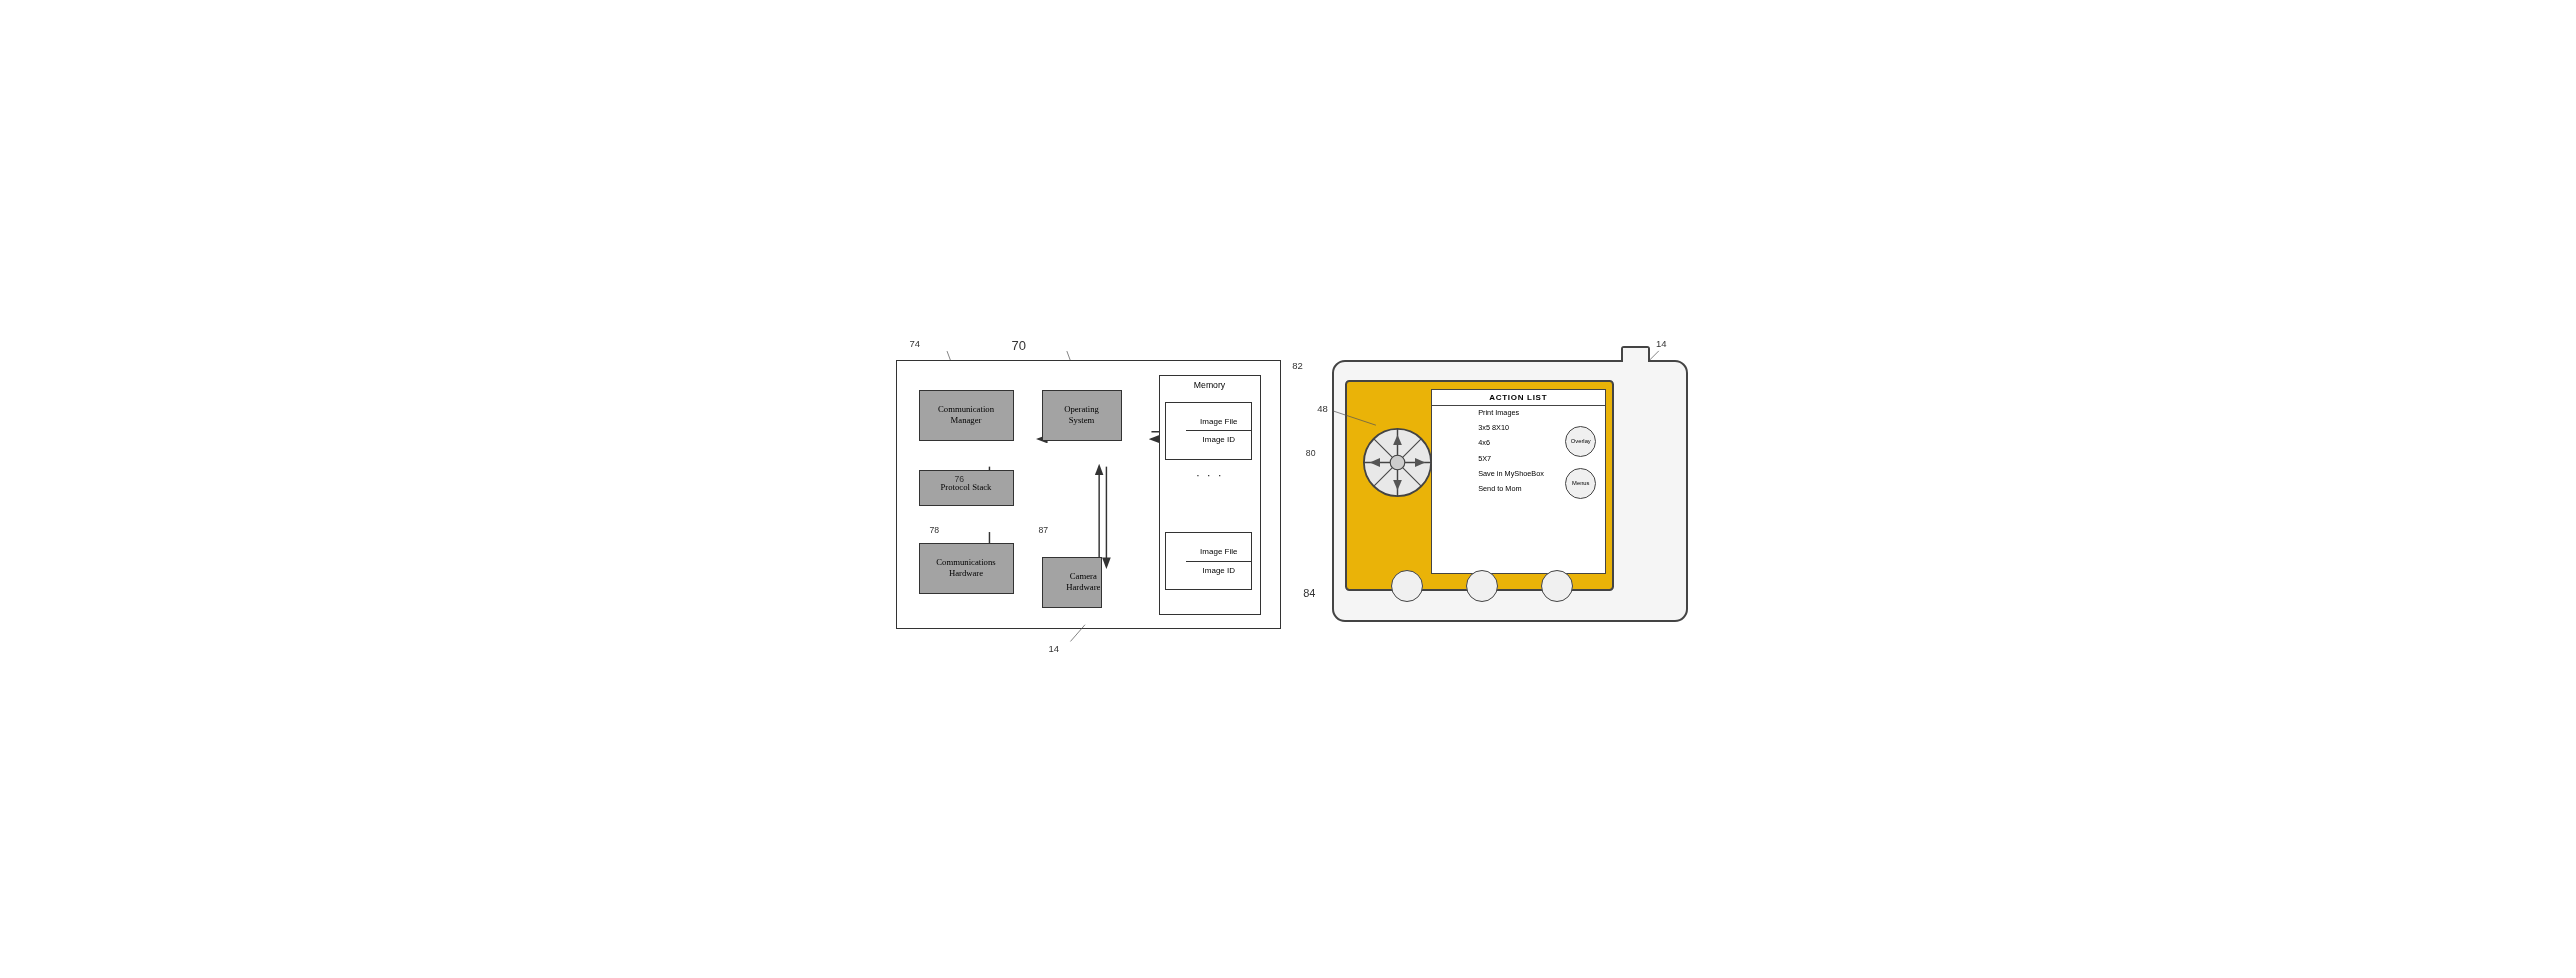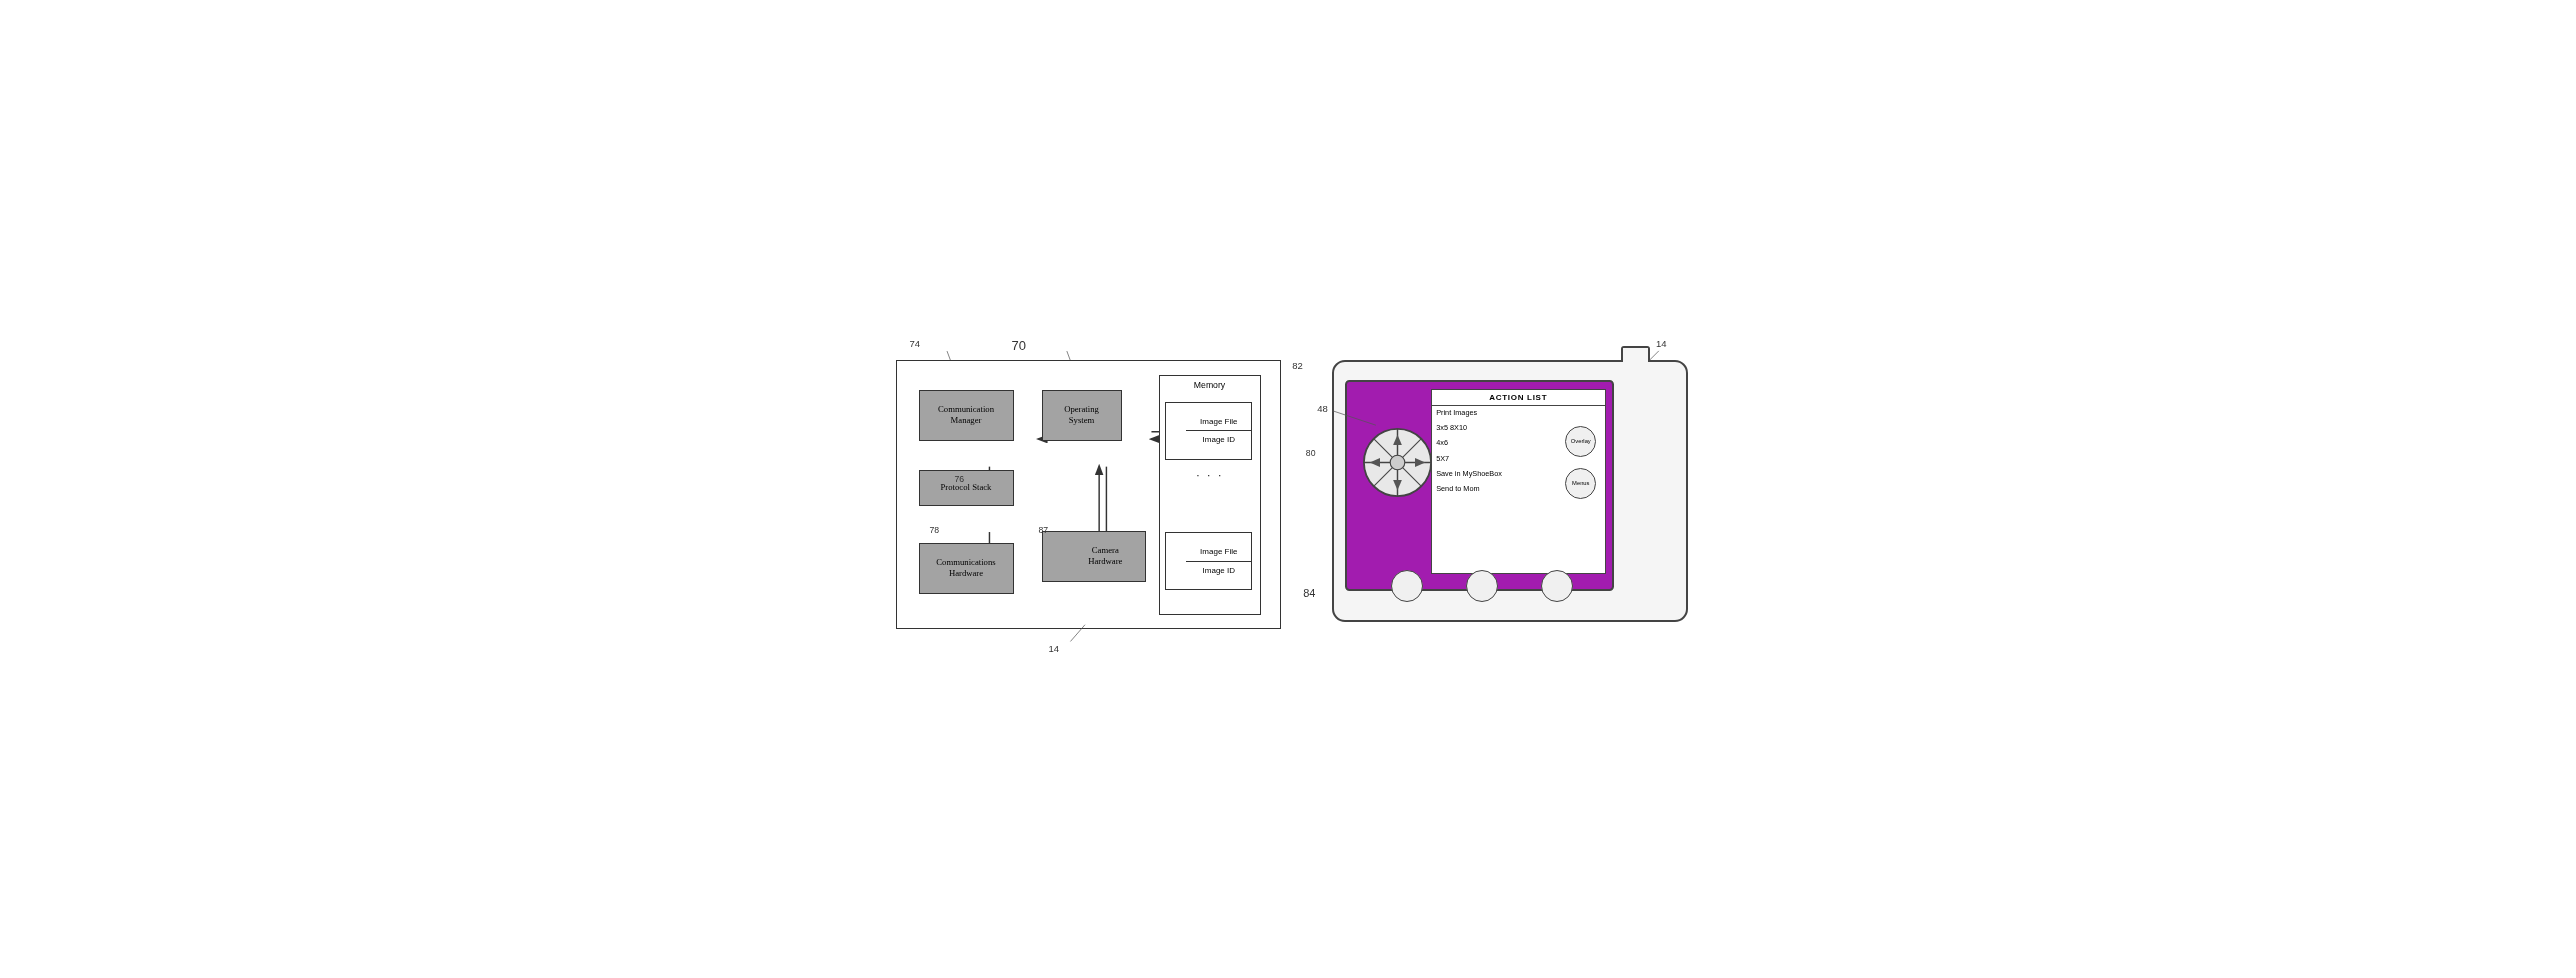--- a/index.html
+++ b/index.html
@@ -270,7 +270,7 @@
       height: 211px;
       border: 2.2px solid #444;
       border-radius: 4.4px;
-      background: #a21caf;
+      background: #eab308;
       overflow: hidden;
     }
     

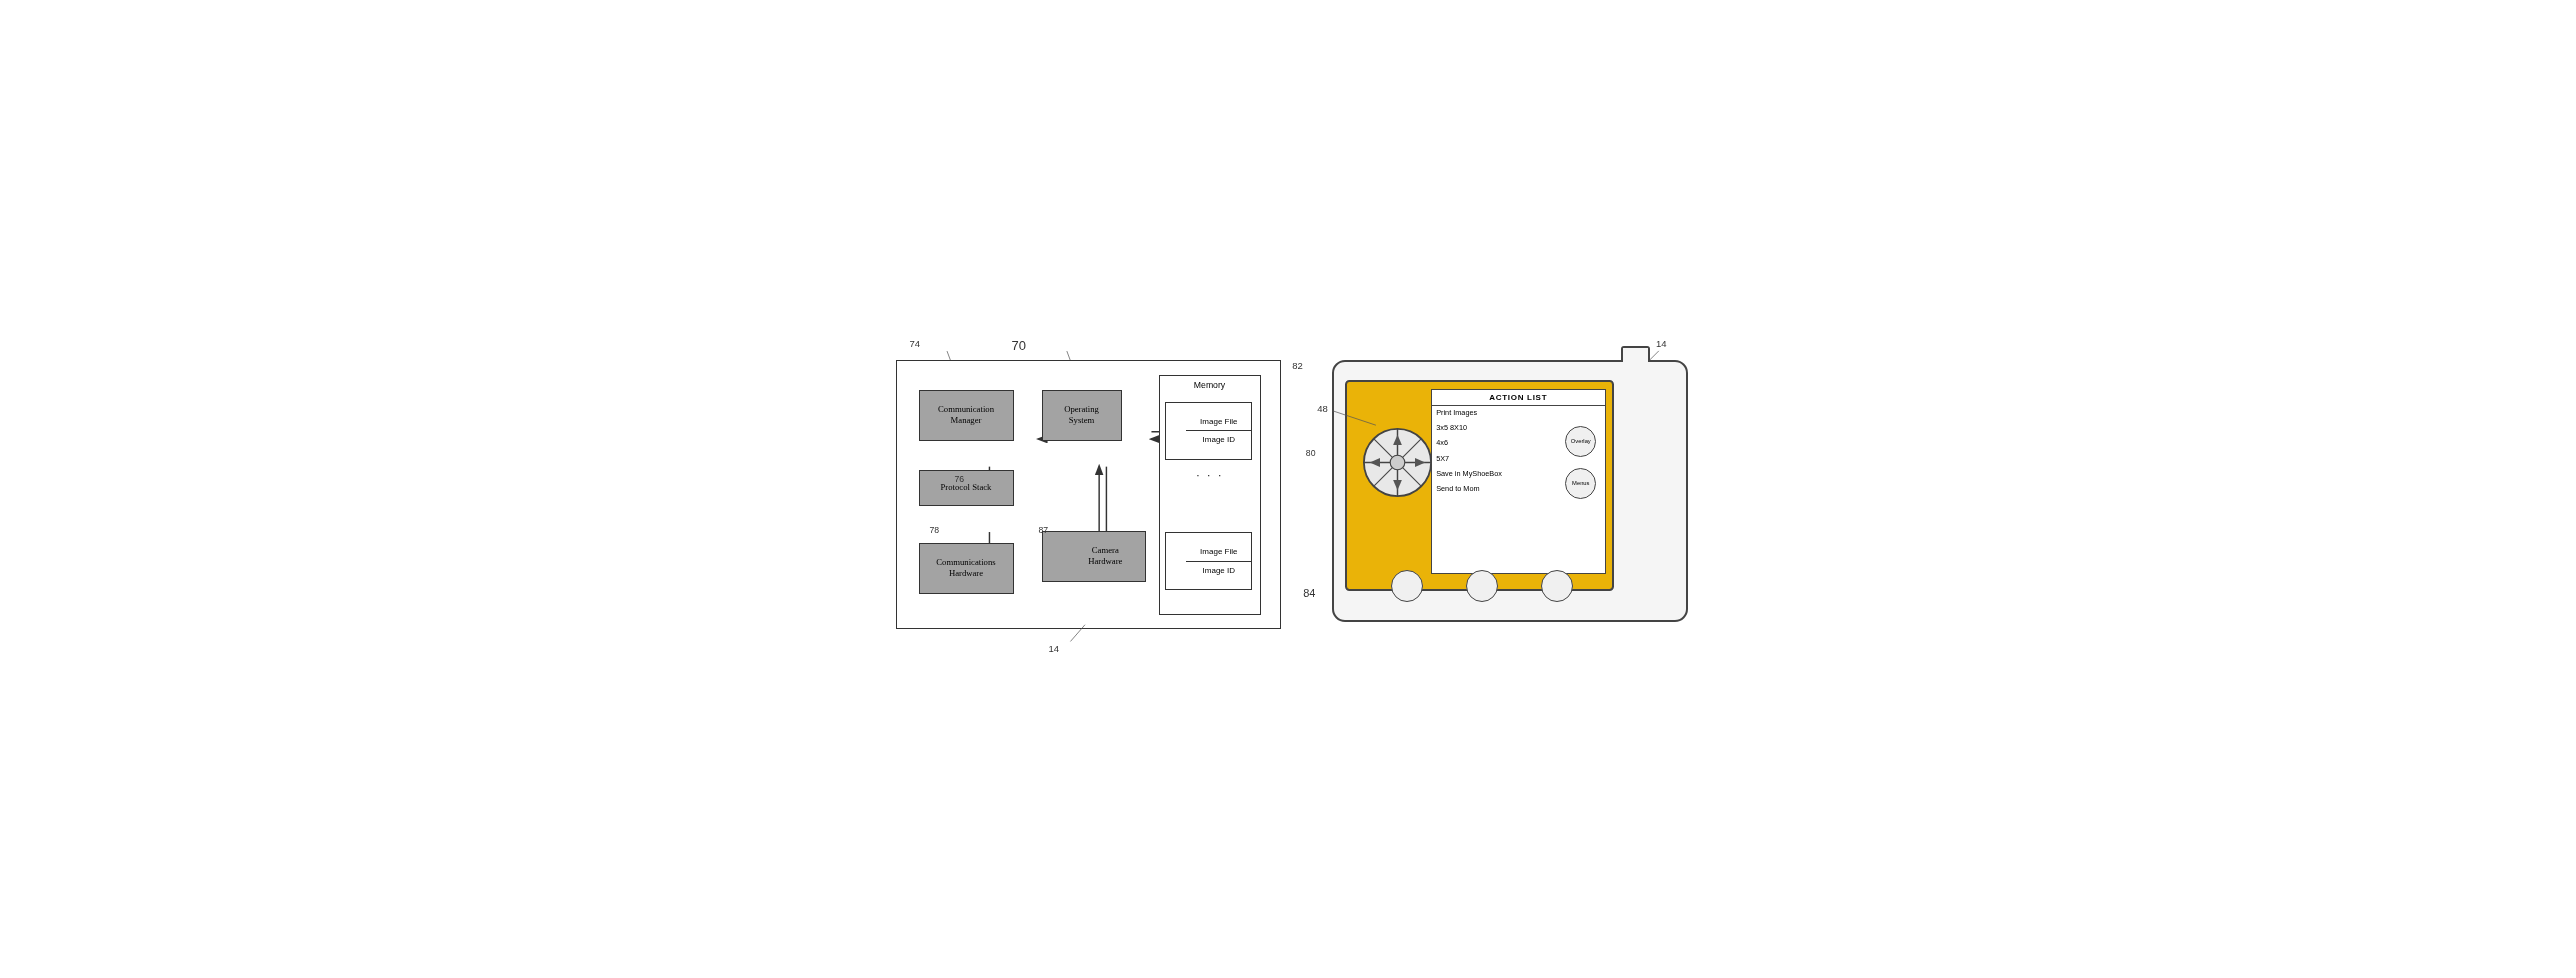--- a/index.html
+++ b/index.html
@@ -304,6 +304,7 @@
       padding: 2.2px 4.4px;
       border-bottom: none;
       line-height: 1.5;
+      margin-left: 42px;
     }
     
     .right-buttons {

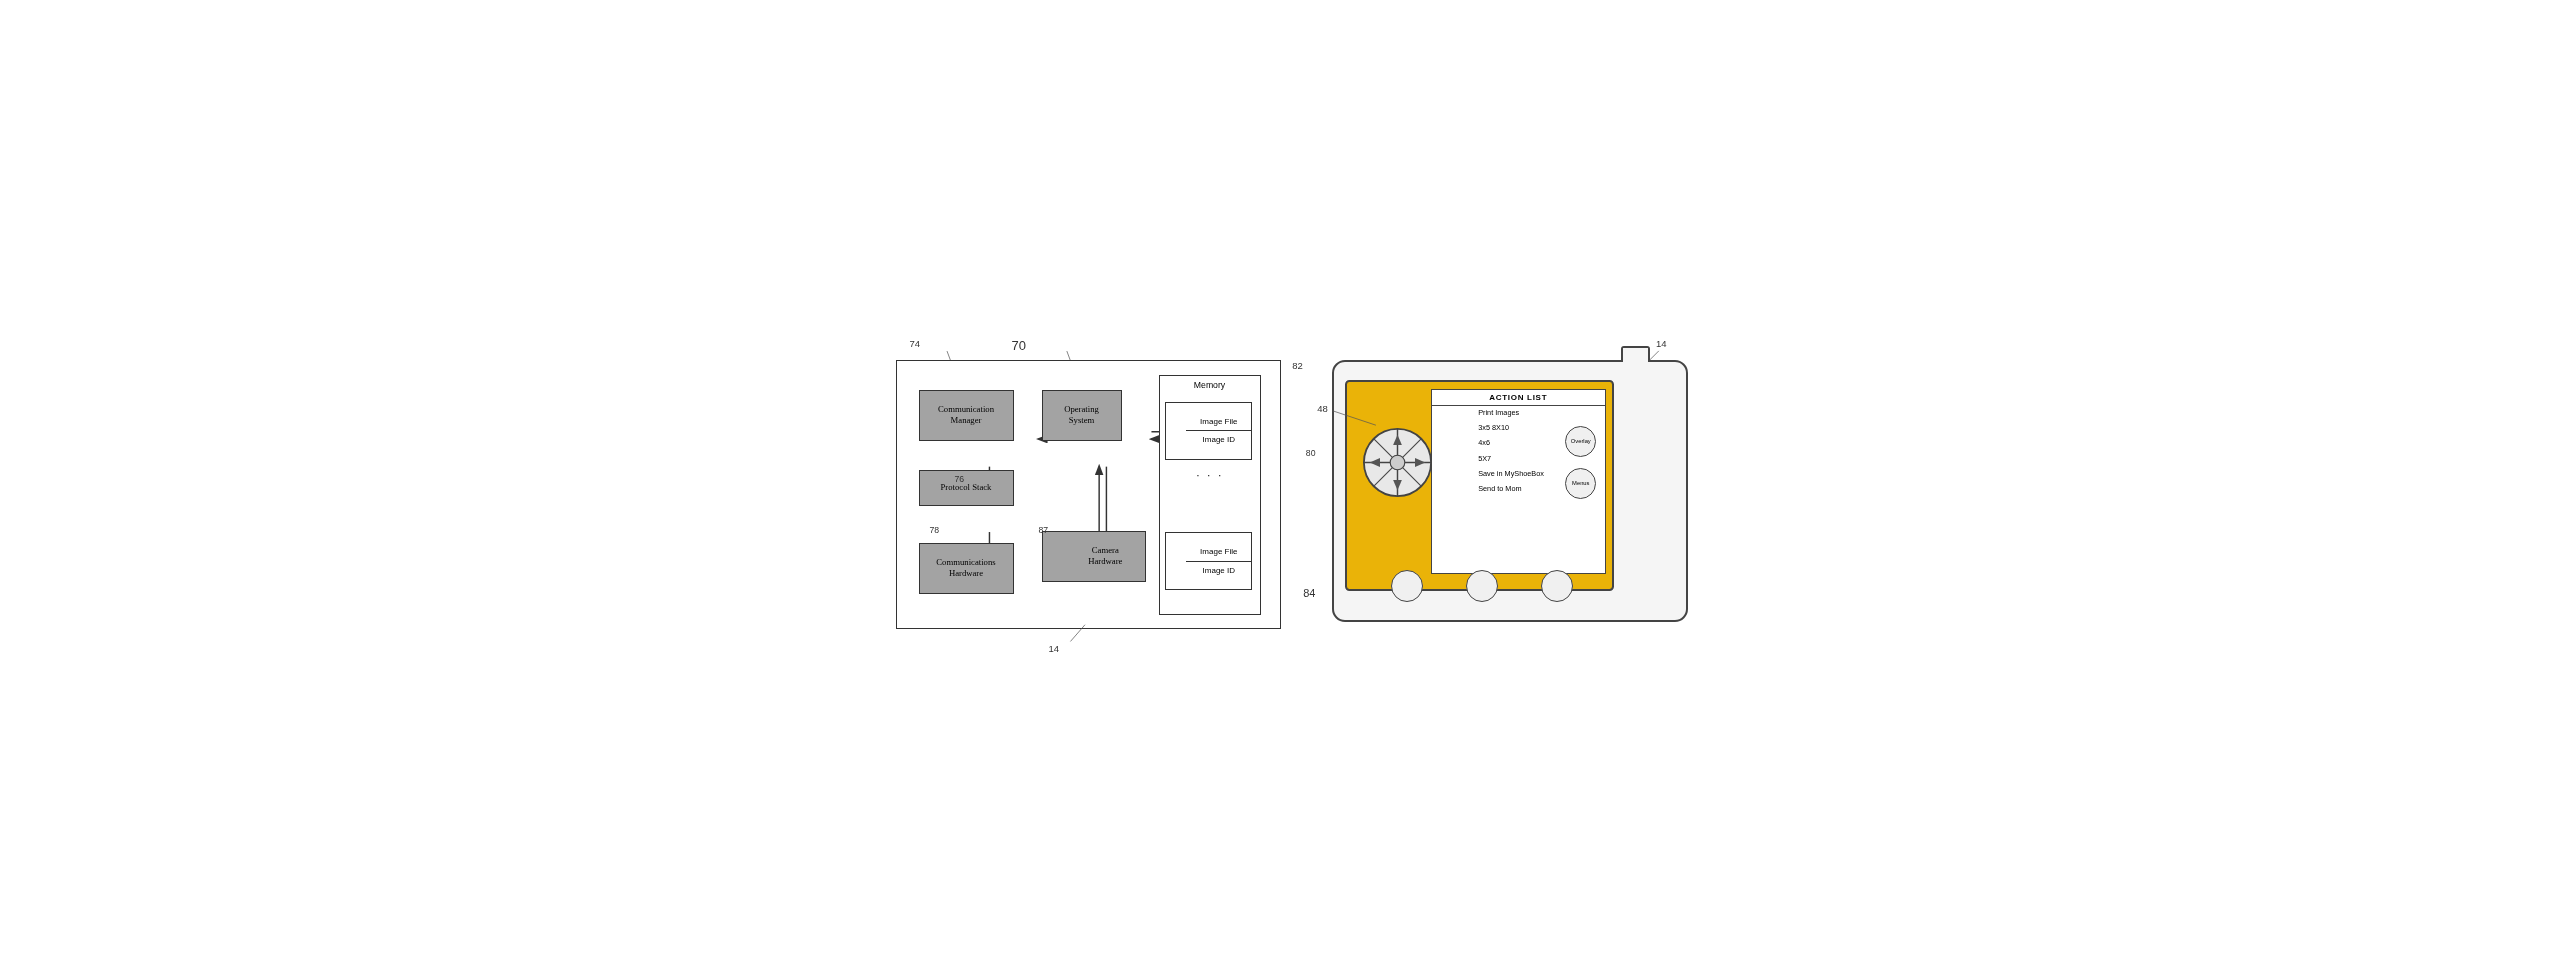--- a/index.html
+++ b/index.html
@@ -104,9 +104,9 @@
     }
     
     .camera-hardware {
-      top: 170px;
+      top: 196px;
       left: 145px;
-      width: 104px;
+      width: 60px;
       height: 51px;
       padding-left: 28px;
     }

